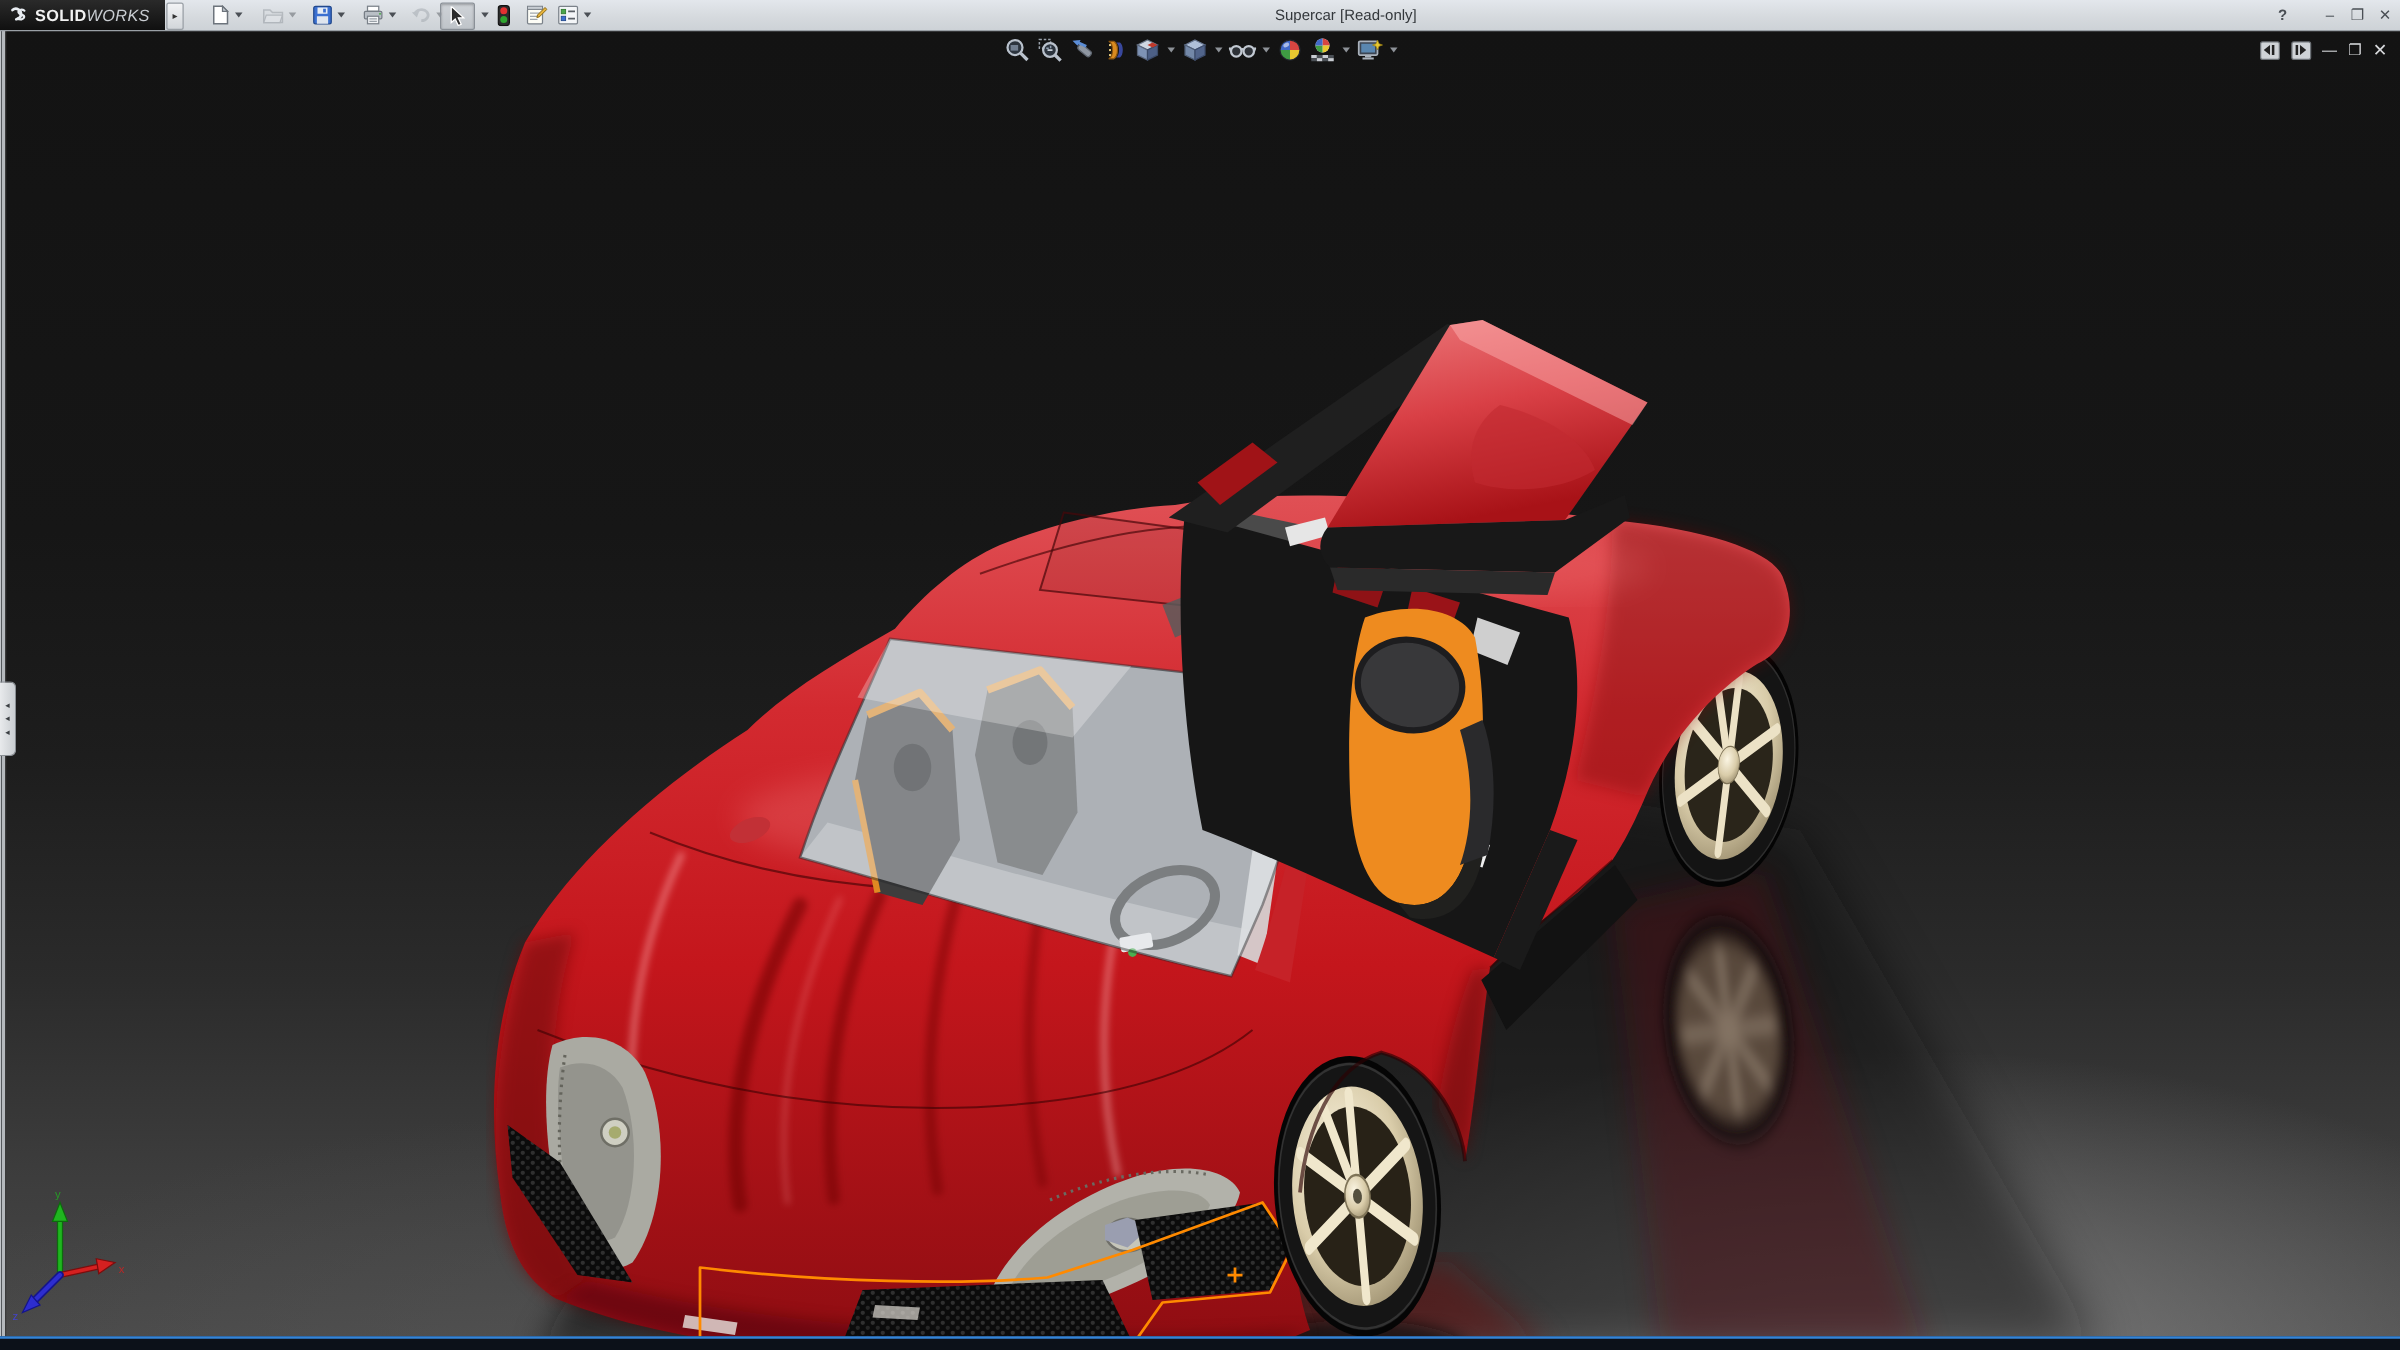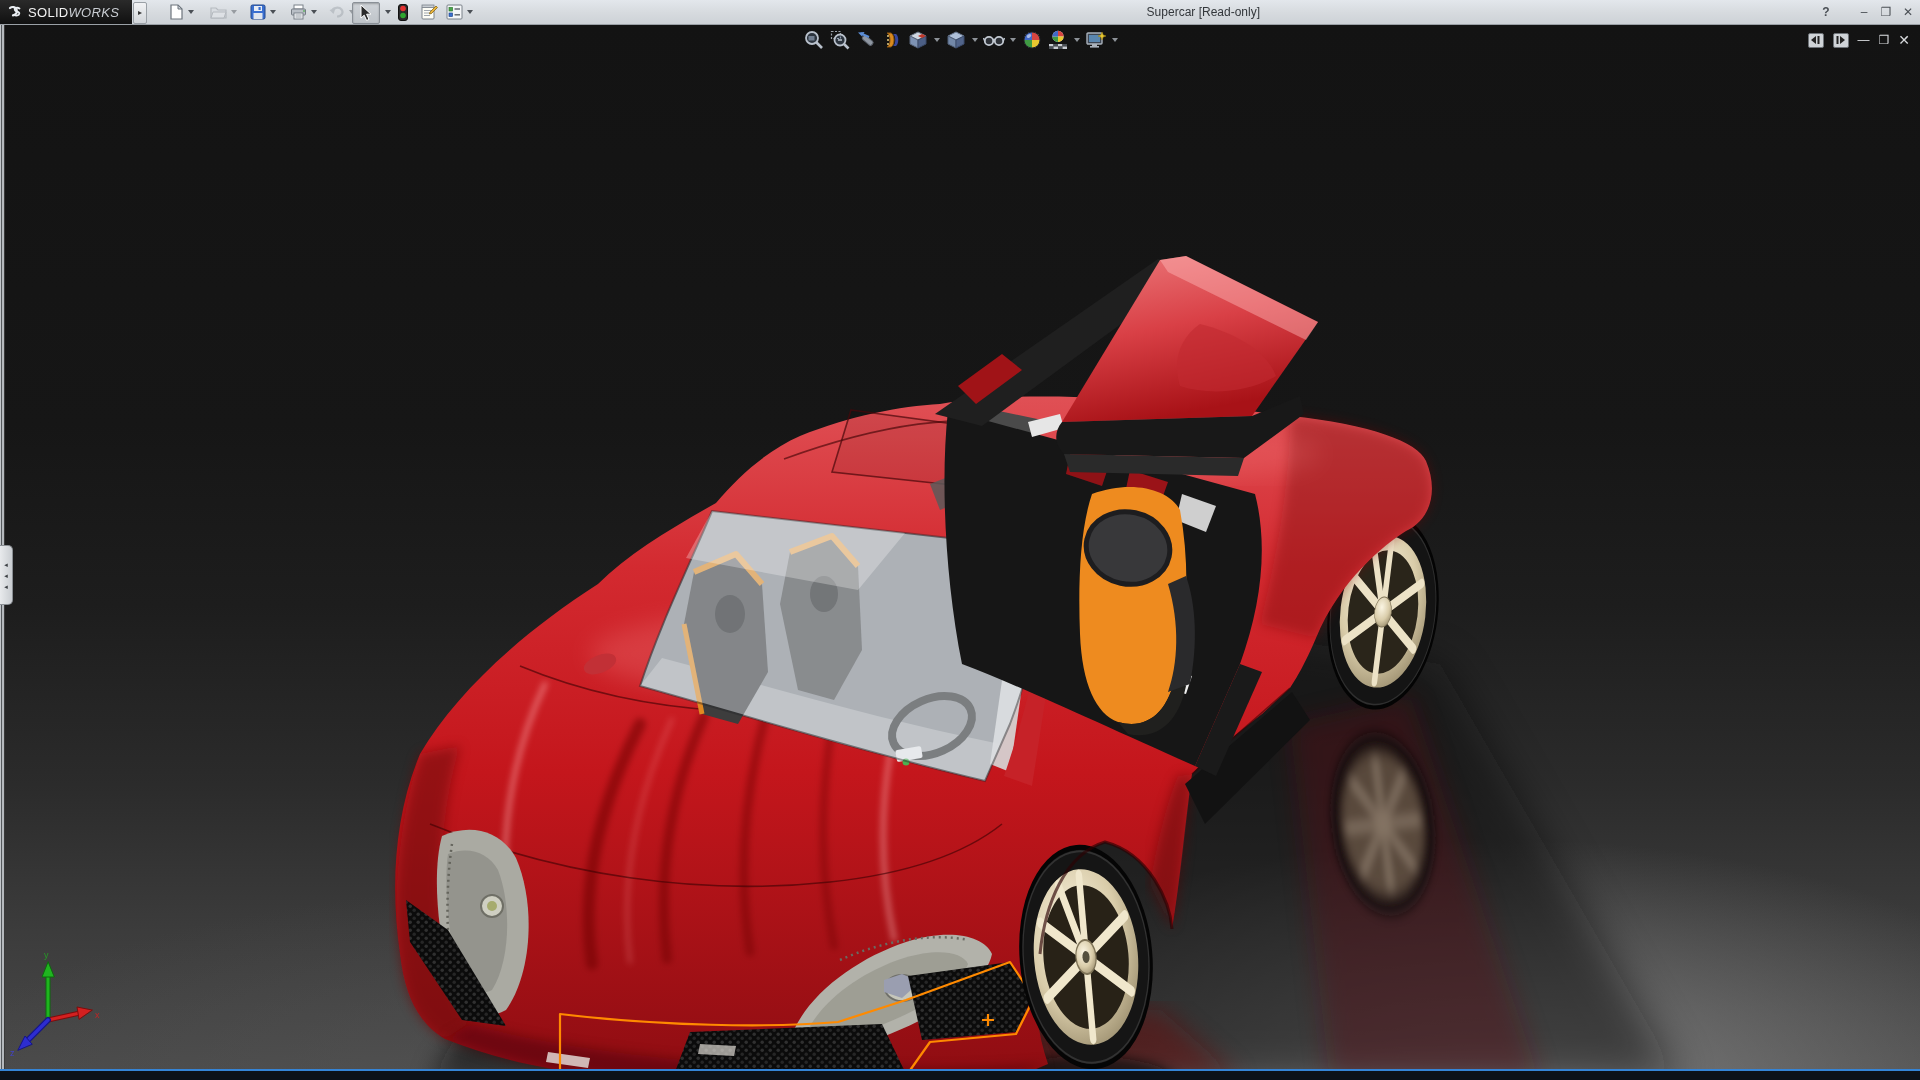--- a/index.html
+++ b/index.html
@@ -11,7 +11,7 @@
   #brand{position:absolute;left:0;top:0;width:132px;height:24px;background:linear-gradient(180deg,#2a2a2a,#101010);
     display:flex;align-items:center;color:#fff;}
   #brand .b3ds{margin:0 4px 0 6px;}
-  #brand .bold{font-weight:normal;font-size:13px;letter-spacing:.3px;color:#f2f2f2;}
+  #brand .bold{font-weight:bold;font-size:13px;letter-spacing:.3px;color:#f2f2f2;}
   #brand .light{font-weight:normal;font-size:13px;letter-spacing:.3px;color:#c9cdd2;font-style:italic;}
   #flyout{position:absolute;left:133px;top:2px;width:12px;height:20px;background:linear-gradient(180deg,#f2f3f5,#d2d6da);
     border:1px solid #9aa0a6;border-radius:2px;font-size:8px;color:#333;text-align:center;line-height:20px;cursor:pointer;}

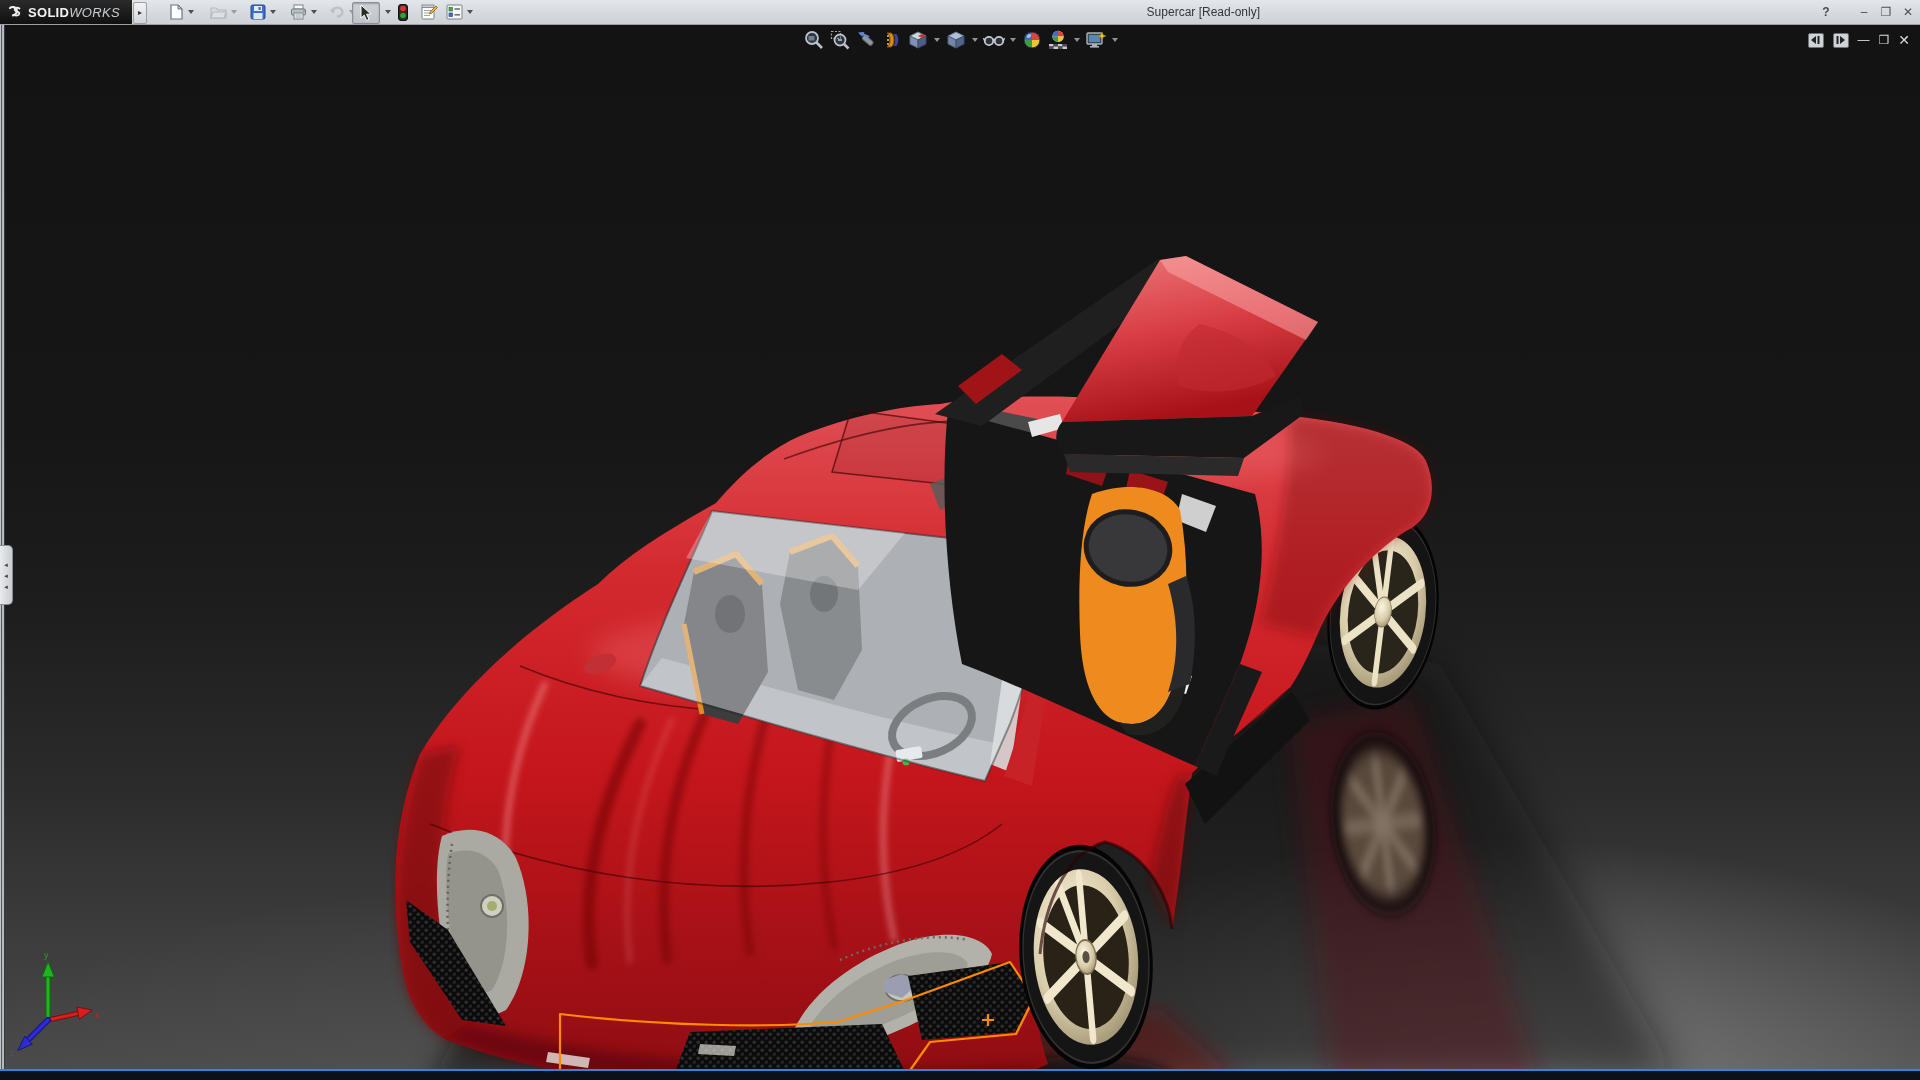--- a/index.html
+++ b/index.html
@@ -20,7 +20,7 @@
   .tbtn .dd{width:0;height:0;border-left:3.5px solid transparent;border-right:3.5px solid transparent;
     border-top:4px solid #4a4f55;margin-left:4px;}
   .pressed{background:linear-gradient(180deg,#cfd3d8,#bfc4c9);border:1px solid #8a9097;box-shadow:inset 0 1px 2px rgba(0,0,0,.25);}
-  #wtitle{position:absolute;left:1020px;top:0;width:240px;height:24px;line-height:24px;text-align:right;
+  #wtitle{position:absolute;left:1020px;top:0;width:240px;height:24px;line-height:24px;text-align:left;
     font-size:12px;color:#33373b;}
   .wbtn{position:absolute;top:0;width:20px;height:24px;text-align:center;line-height:24px;color:#4a4f55;
     font-size:12px;cursor:pointer;}

